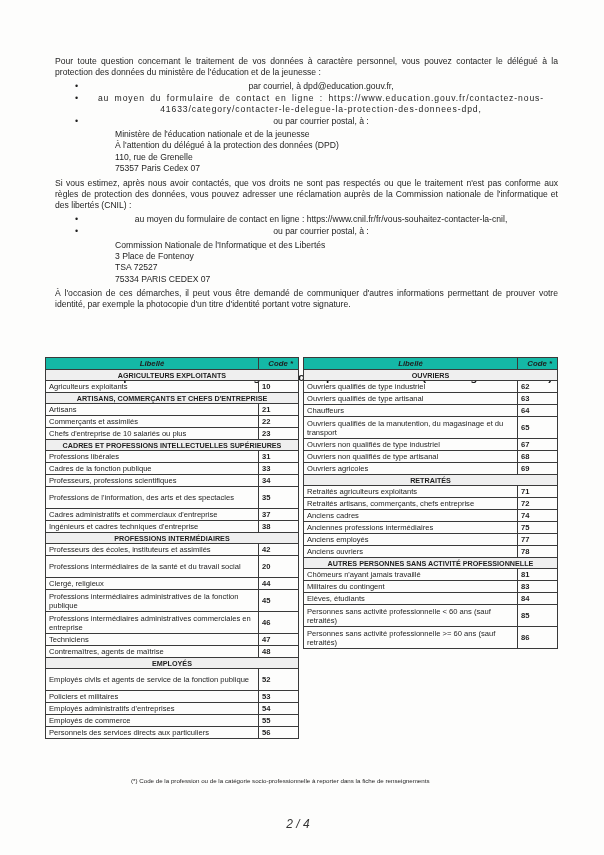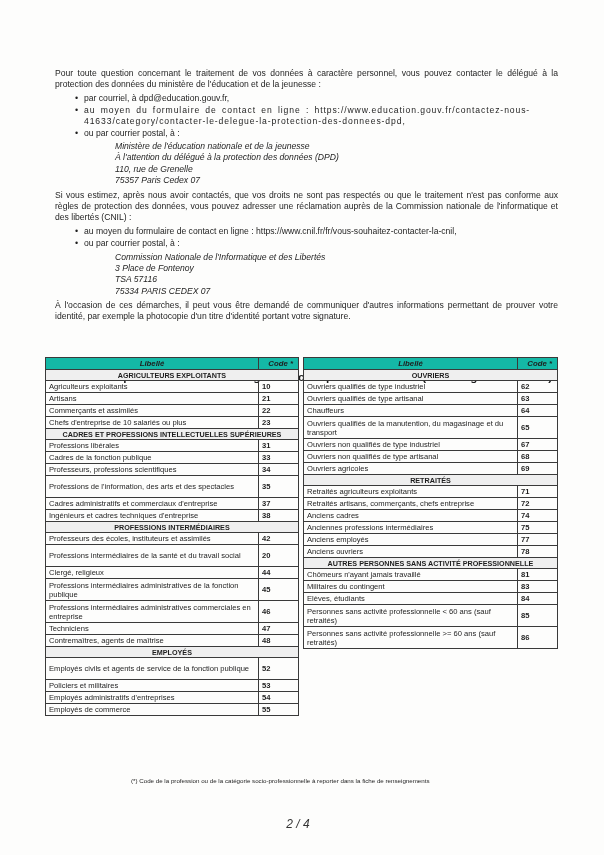--- a/index.html
+++ b/index.html
@@ -6,7 +6,7 @@
   body { width:604px; height:855px; position:relative; overflow:hidden;
          font-family:"Liberation Sans", sans-serif; color:#1e1e1e; }
   .page { position:absolute; left:0; top:0; width:604px; height:855px; background:#fdfdfc; }
-  .text-block { position:absolute; left:55px; width:503px; font-size:8.6px; line-height:11.2px;margin-top:12px; }
+  .text-block { position:absolute; left:55px; width:503px; font-size:8.6px; line-height:11.2px; }
   .para { margin:0; text-align:justify; }
   ul.bullets { margin:3px 0 3px 0; padding-left:20px; list-style:none; }
   ul.bullets li { position:relative; padding-left:9px; margin-bottom:1.5px; line-height:10.4px; }

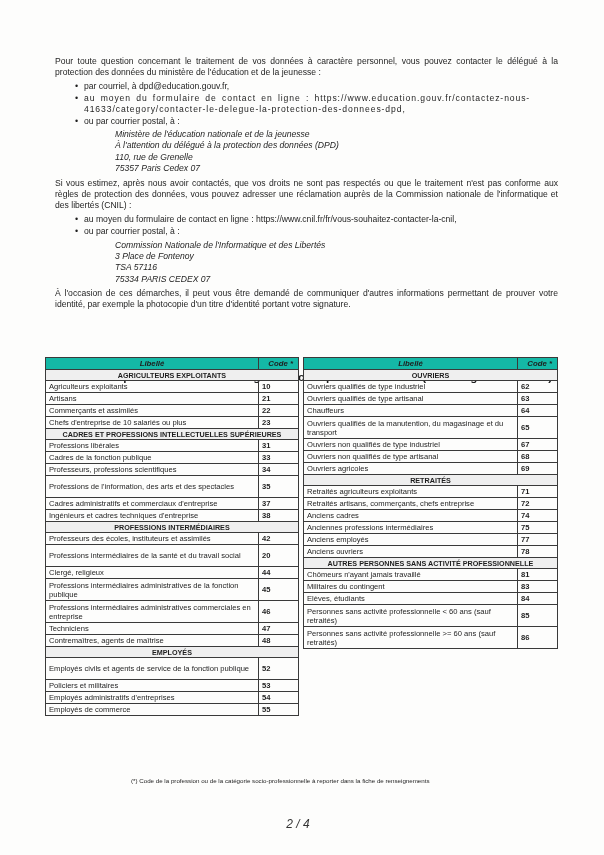--- a/index.html
+++ b/index.html
@@ -8,7 +8,7 @@
   .page { position:absolute; left:0; top:0; width:604px; height:855px; background:#fdfdfc; }
   .text-block { position:absolute; left:55px; width:503px; font-size:8.6px; line-height:11.2px; }
   .para { margin:0; text-align:justify; }
-  ul.bullets { margin:3px 0 3px 0; padding-left:20px; list-style:none; }
+  ul.bullets { margin:3px 0 3px 0; padding-left:20px; list-style:none;text-align:center; }
   ul.bullets li { position:relative; padding-left:9px; margin-bottom:1.5px; line-height:10.4px; }
   ul.bullets li::before { content:"\2022"; position:absolute; left:0; top:0; font-size:9px; }
   .wide { letter-spacing:0.9px; word-spacing:2px; }

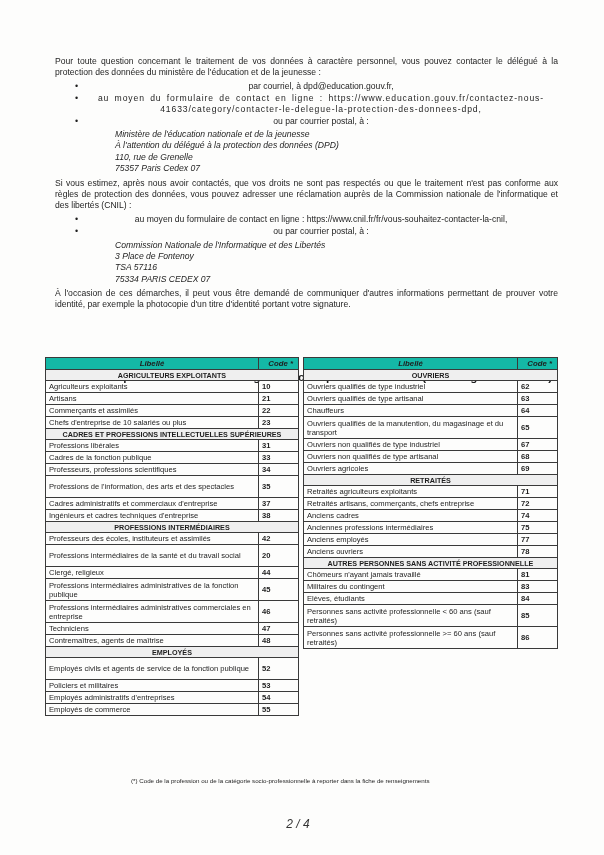--- a/index.html
+++ b/index.html
@@ -12,7 +12,7 @@
   ul.bullets li { position:relative; padding-left:9px; margin-bottom:1.5px; line-height:10.4px; }
   ul.bullets li::before { content:"\2022"; position:absolute; left:0; top:0; font-size:9px; }
   .wide { letter-spacing:0.9px; word-spacing:2px; }
-  .addr { font-style:italic; padding-left:60px; margin:1px 0 3px 0; line-height:11.4px; }
+  .addr { padding-left:60px; margin:1px 0 3px 0; line-height:11.4px; }
   .addr div { white-space:nowrap; }
   .title { position:absolute; left:55px; top:338px; width:503px; text-align:center;
            font-weight:bold; font-size:11.6px; letter-spacing:0.05px;margin-top:32px; }

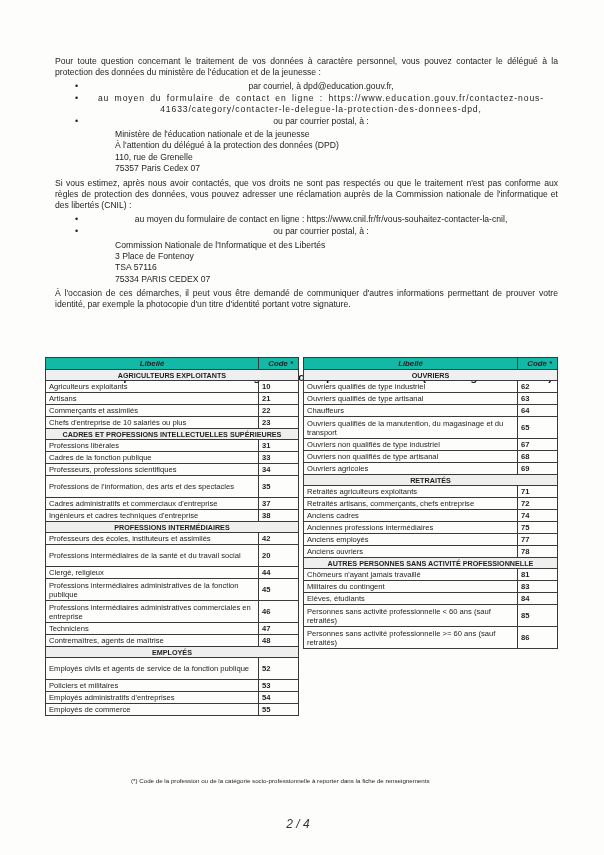--- a/index.html
+++ b/index.html
@@ -55,7 +55,7 @@
     <div class="addr">
       <div>Commission Nationale de l'Informatique et des Libertés</div>
       <div>3 Place de Fontenoy</div>
-      <div>TSA 57116</div>
+      <div>TSA 72527</div>
       <div>75334 PARIS CEDEX 07</div>
     </div>
     <p class="para">À l'occasion de ces démarches, il peut vous être demandé de communiquer d'autres informations permettant de prouver votre identité, par exemple la photocopie d'un titre d'identité portant votre signature.</p>

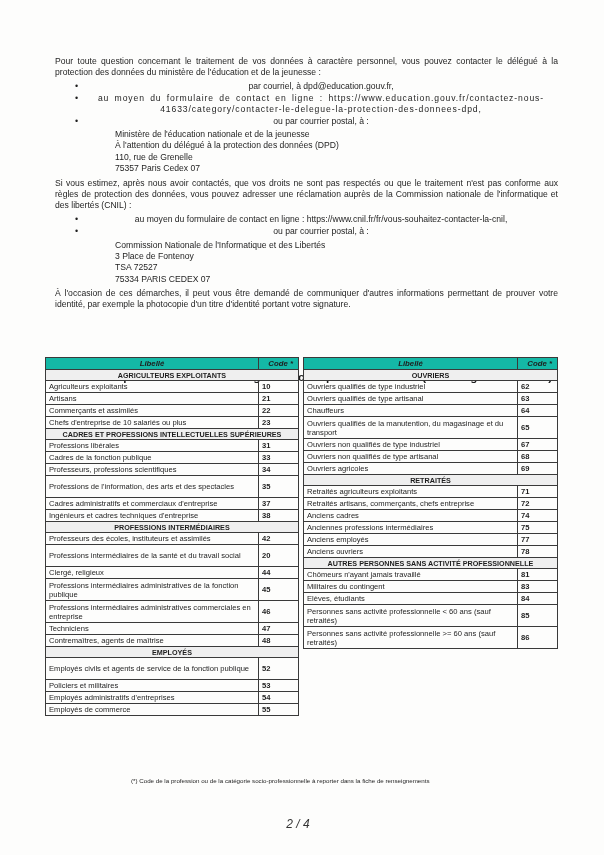--- a/index.html
+++ b/index.html
@@ -83,6 +83,9 @@
           <td class="code">10</td>
         </tr>
         <tr>
+          <td colspan="2" class="section">ARTISANS, COMMERÇANTS ET CHEFS D'ENTREPRISE</td>
+        </tr>
+        <tr>
           <td class="lbl">Artisans</td>
           <td class="code">21</td>
         </tr>

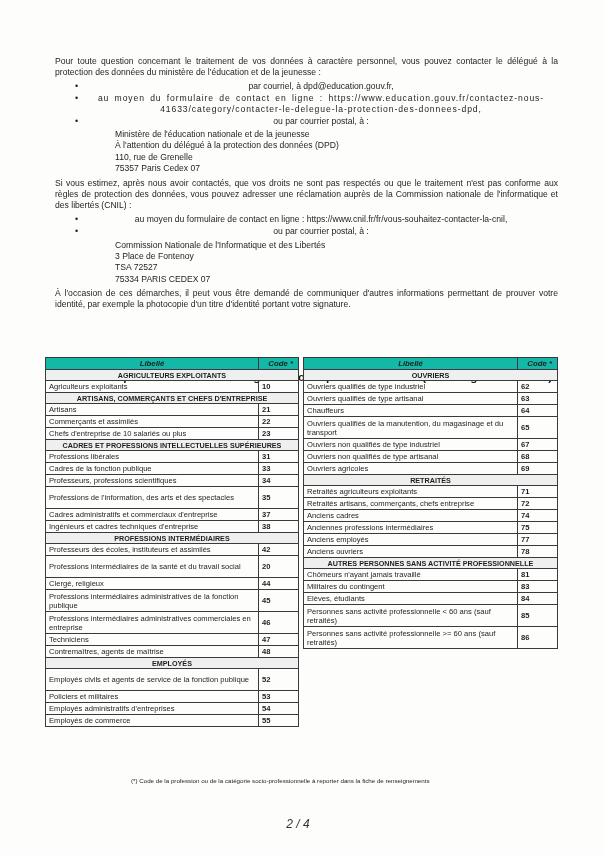--- a/index.html
+++ b/index.html
@@ -174,6 +174,10 @@
           <td class="lbl">Employés de commerce</td>
           <td class="code">55</td>
         </tr>
+        <tr>
+          <td class="lbl">Personnels des services directs aux particuliers</td>
+          <td class="code">56</td>
+        </tr>
       </tbody>
   </table>
 

